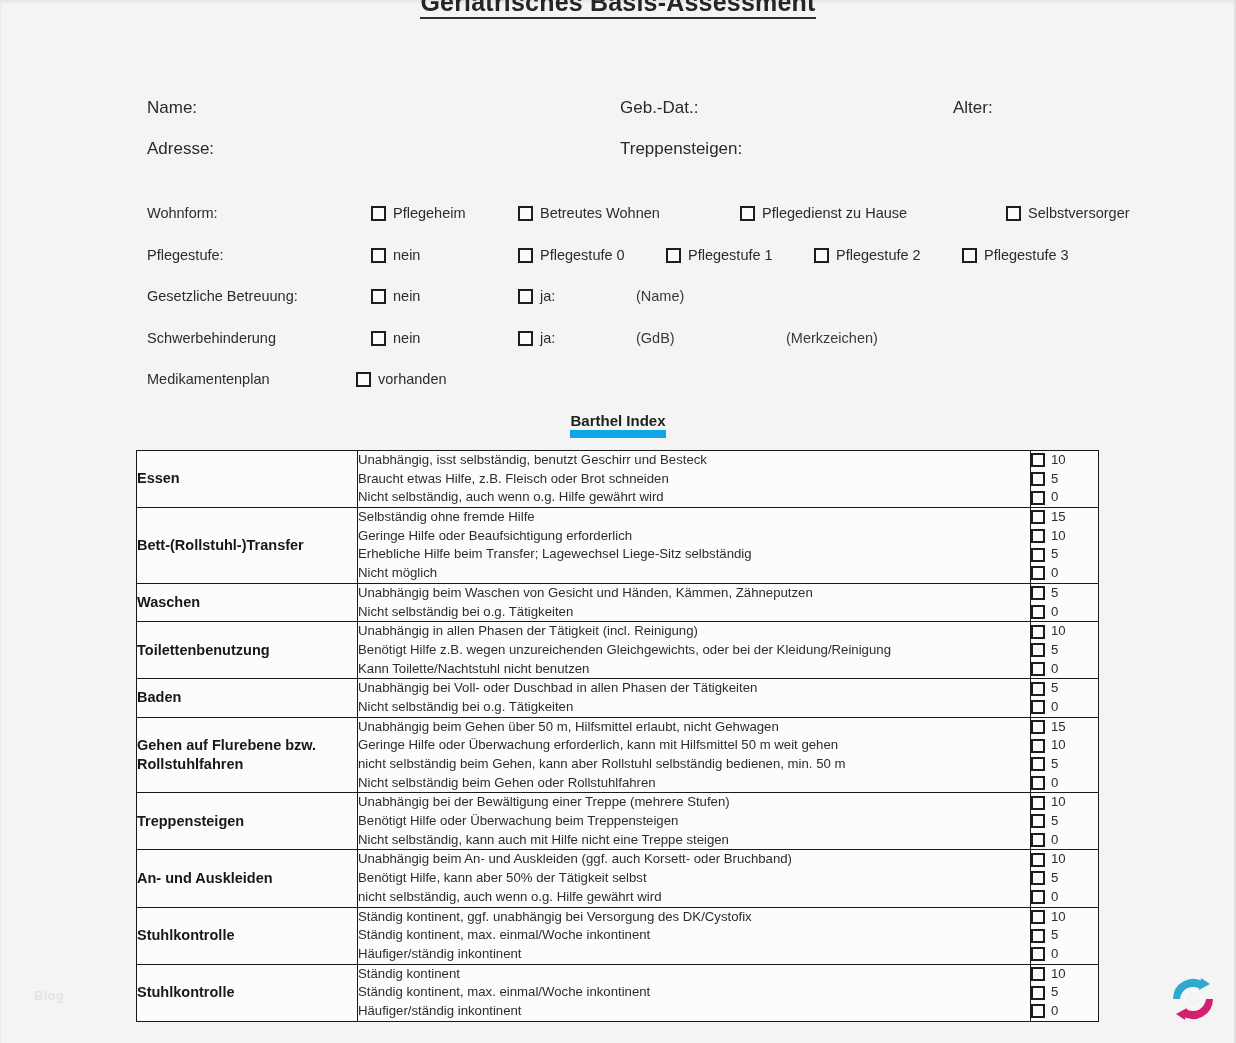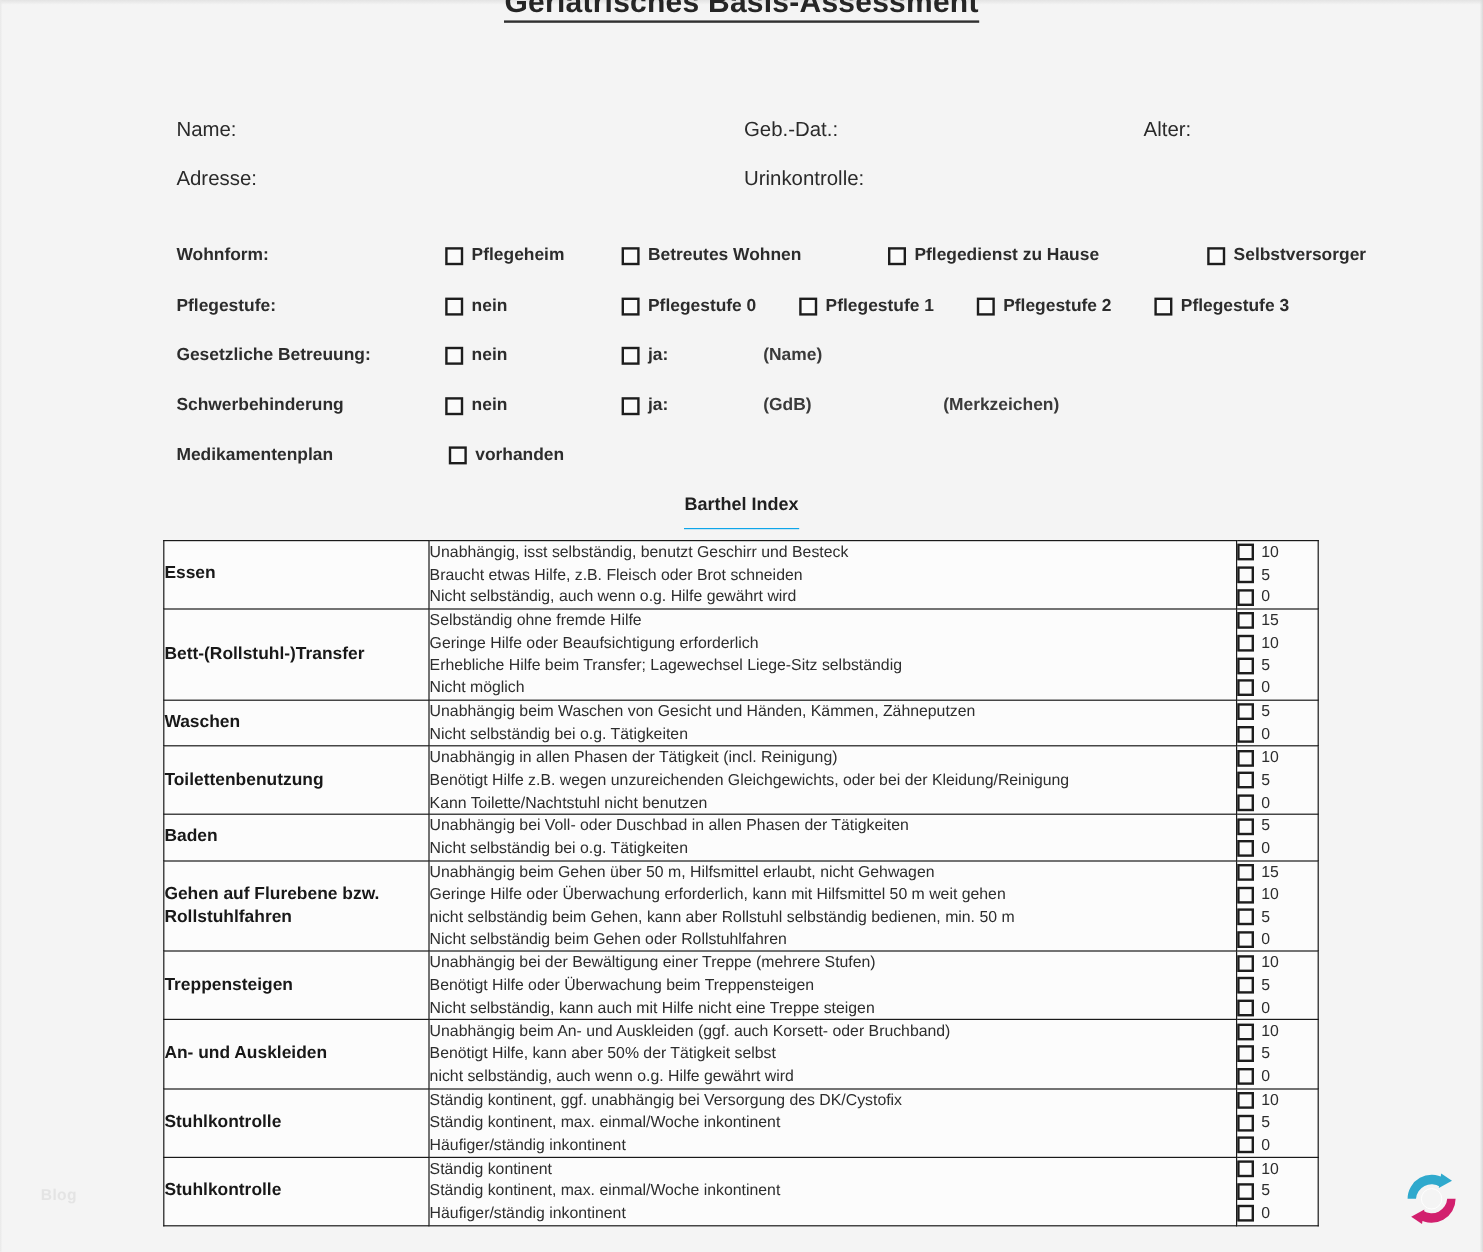--- a/index.html
+++ b/index.html
@@ -197,7 +197,7 @@
 <div class="hdr hdr-name">Name:</div>
 <div class="hdr hdr-adresse">Adresse:</div>
 <div class="hdr hdr-geb">Geb.-Dat.:</div>
-<div class="hdr hdr-erhebung">Urinkontrolle:</div>
+<div class="hdr hdr-erhebung">Treppensteigen:</div>
 <div class="hdr hdr-alter">Alter:</div>
 
 <div id="checkbox-rows">

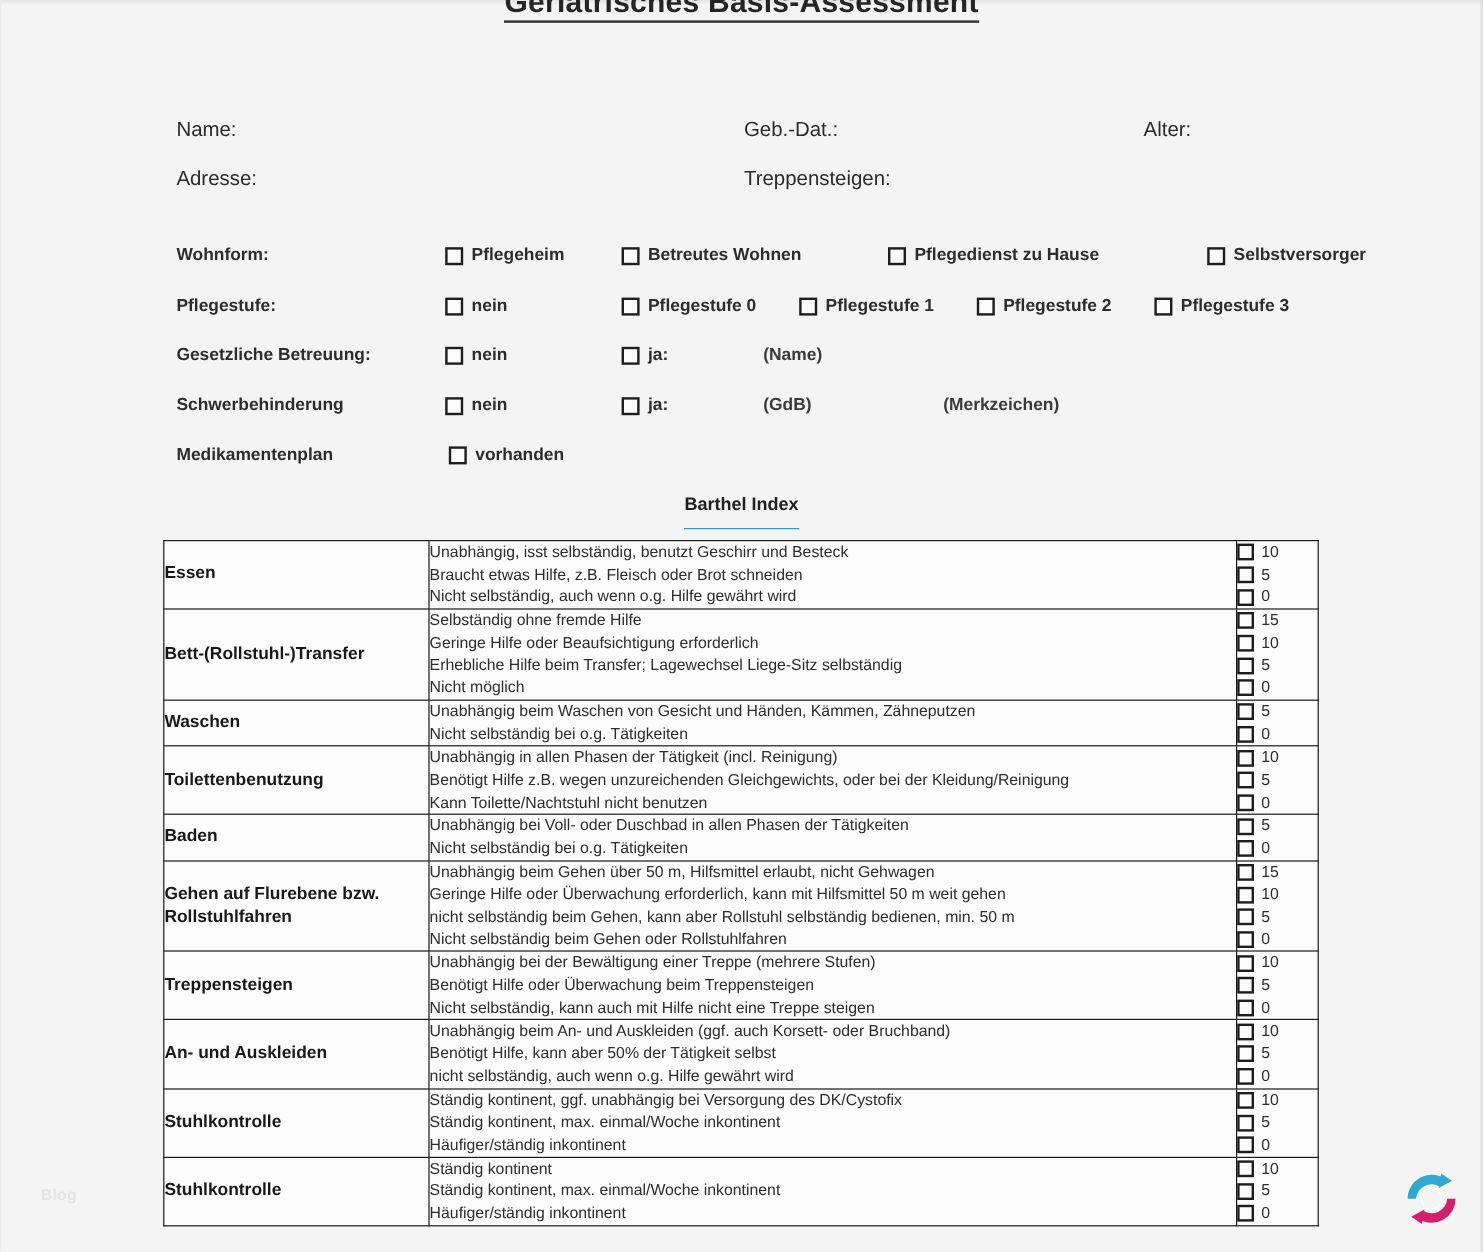--- a/index.html
+++ b/index.html
@@ -58,7 +58,7 @@
   .hdr-alter     { left: 953px; top: 98px; }
 
   
-  .cbrow { position: absolute; left: 0; width: 1028px; height: 22px; font-weight: bold; }
+  .cbrow { position: absolute; left: 0; width: 1028px; height: 22px; }
   .cbrow .rlabel {
     position: absolute;
     left: 147px;

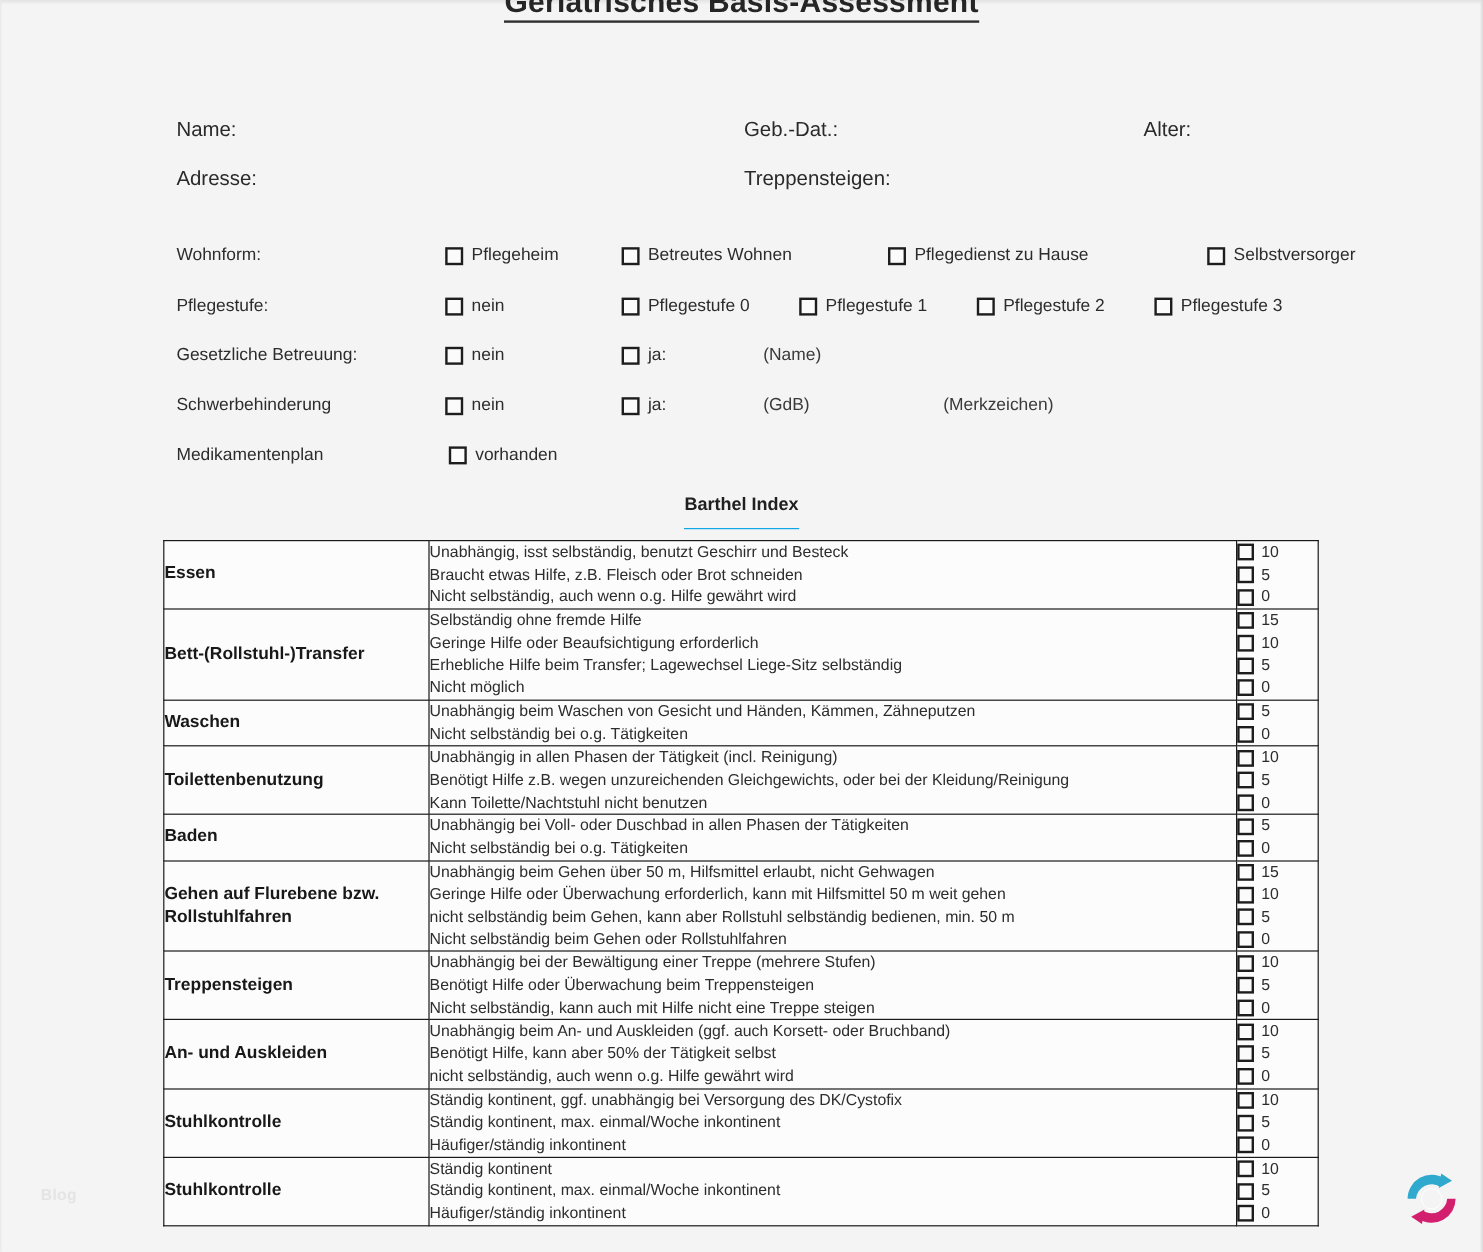--- a/index.html
+++ b/index.html
@@ -270,7 +270,7 @@
     </div>
     <div class="cbrow" style="top: 371px;">
       <div class="rlabel">Medikamentenplan</div>
-      <label class="opt" style="left: 374px; align-items: center;">
+      <label class="opt" style="left: 356px; align-items: center;">
         <span class="box"></span>
         <span>vorhanden</span>
       </label>

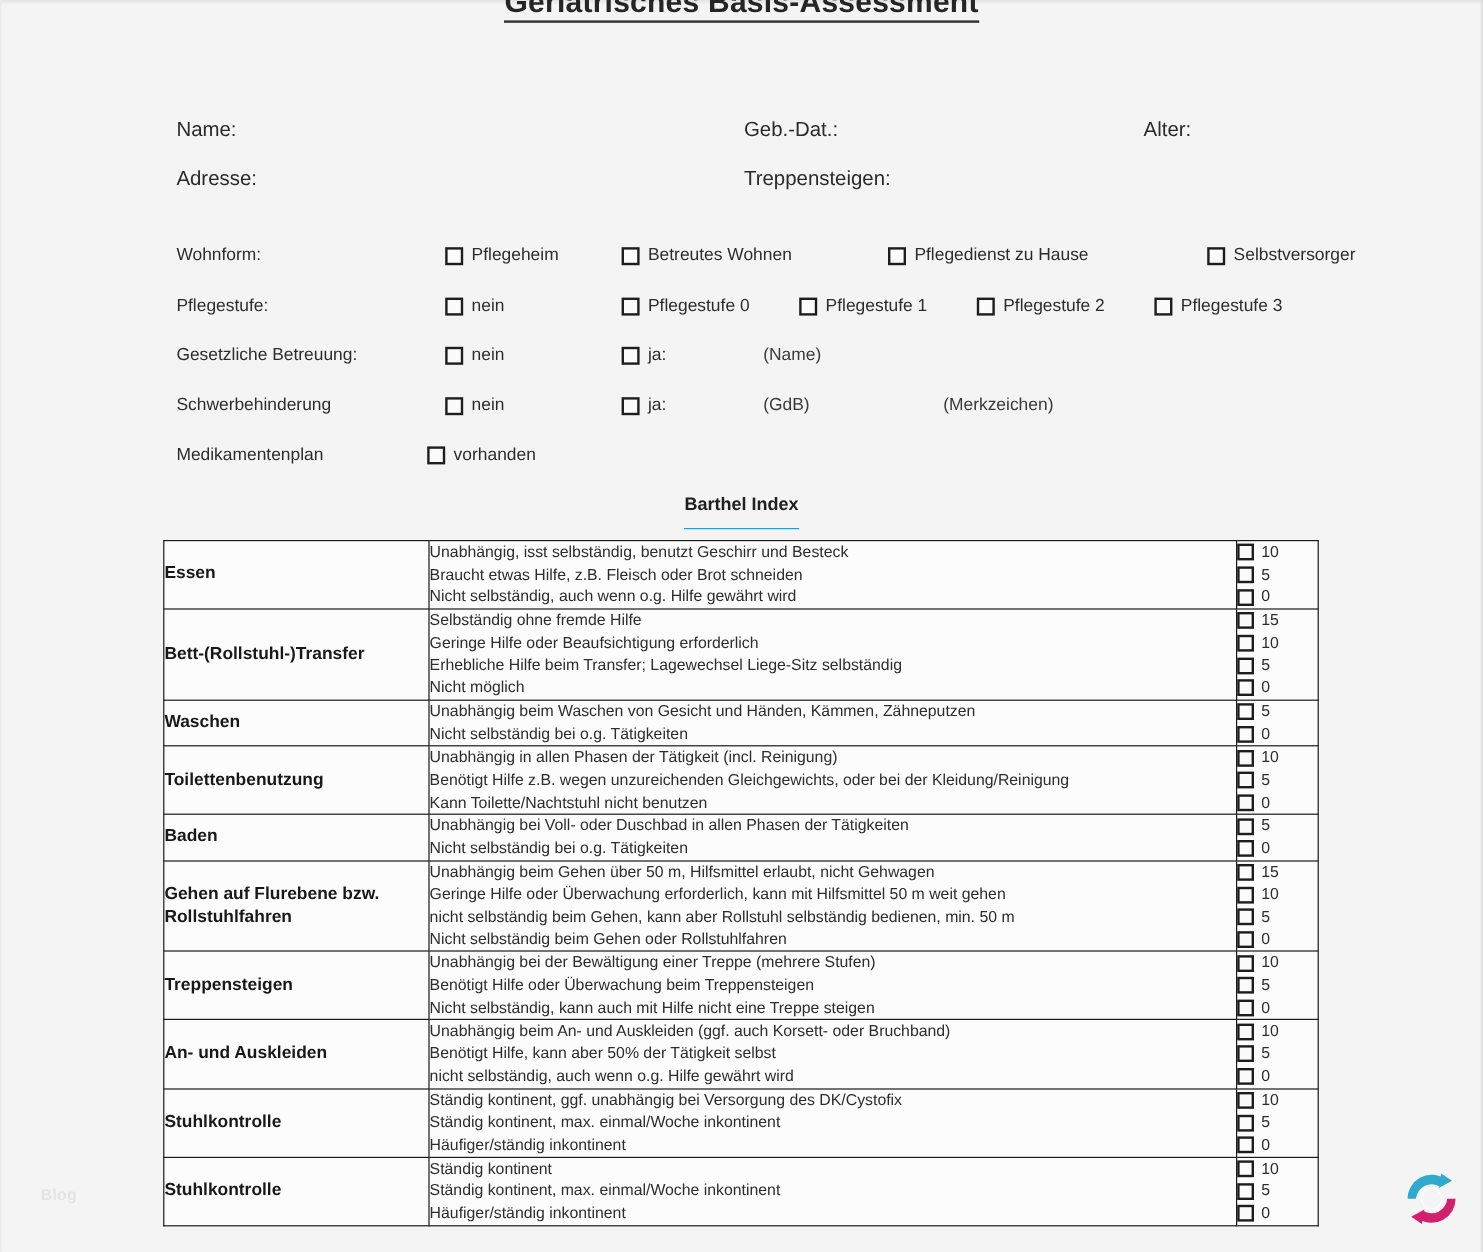--- a/index.html
+++ b/index.html
@@ -106,8 +106,8 @@
     color: #202020;
   }
   .barthel-head span {
-    border-bottom: 1px solid #0ea5e9;
-    padding-bottom: 11px;
+    border-bottom: 8px solid #0ea5e9;
+    padding-bottom: 1px;
   }
 
   

